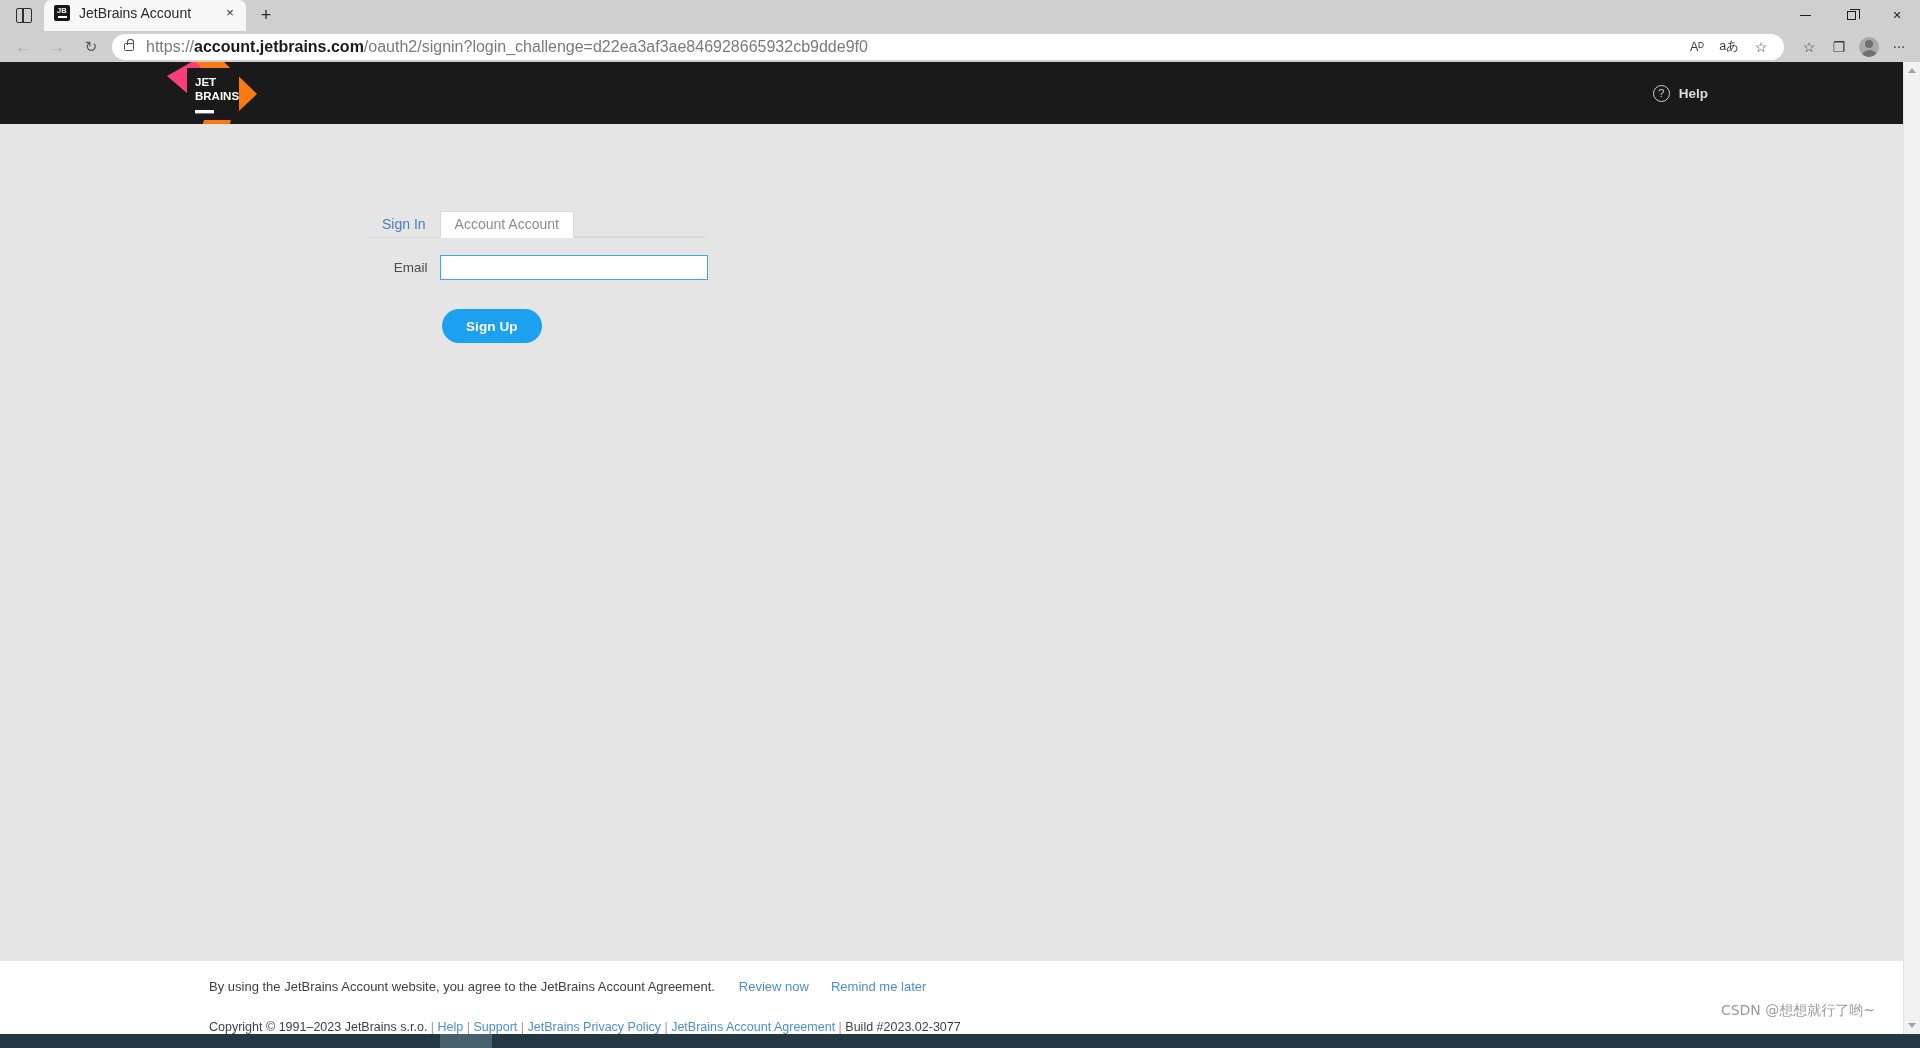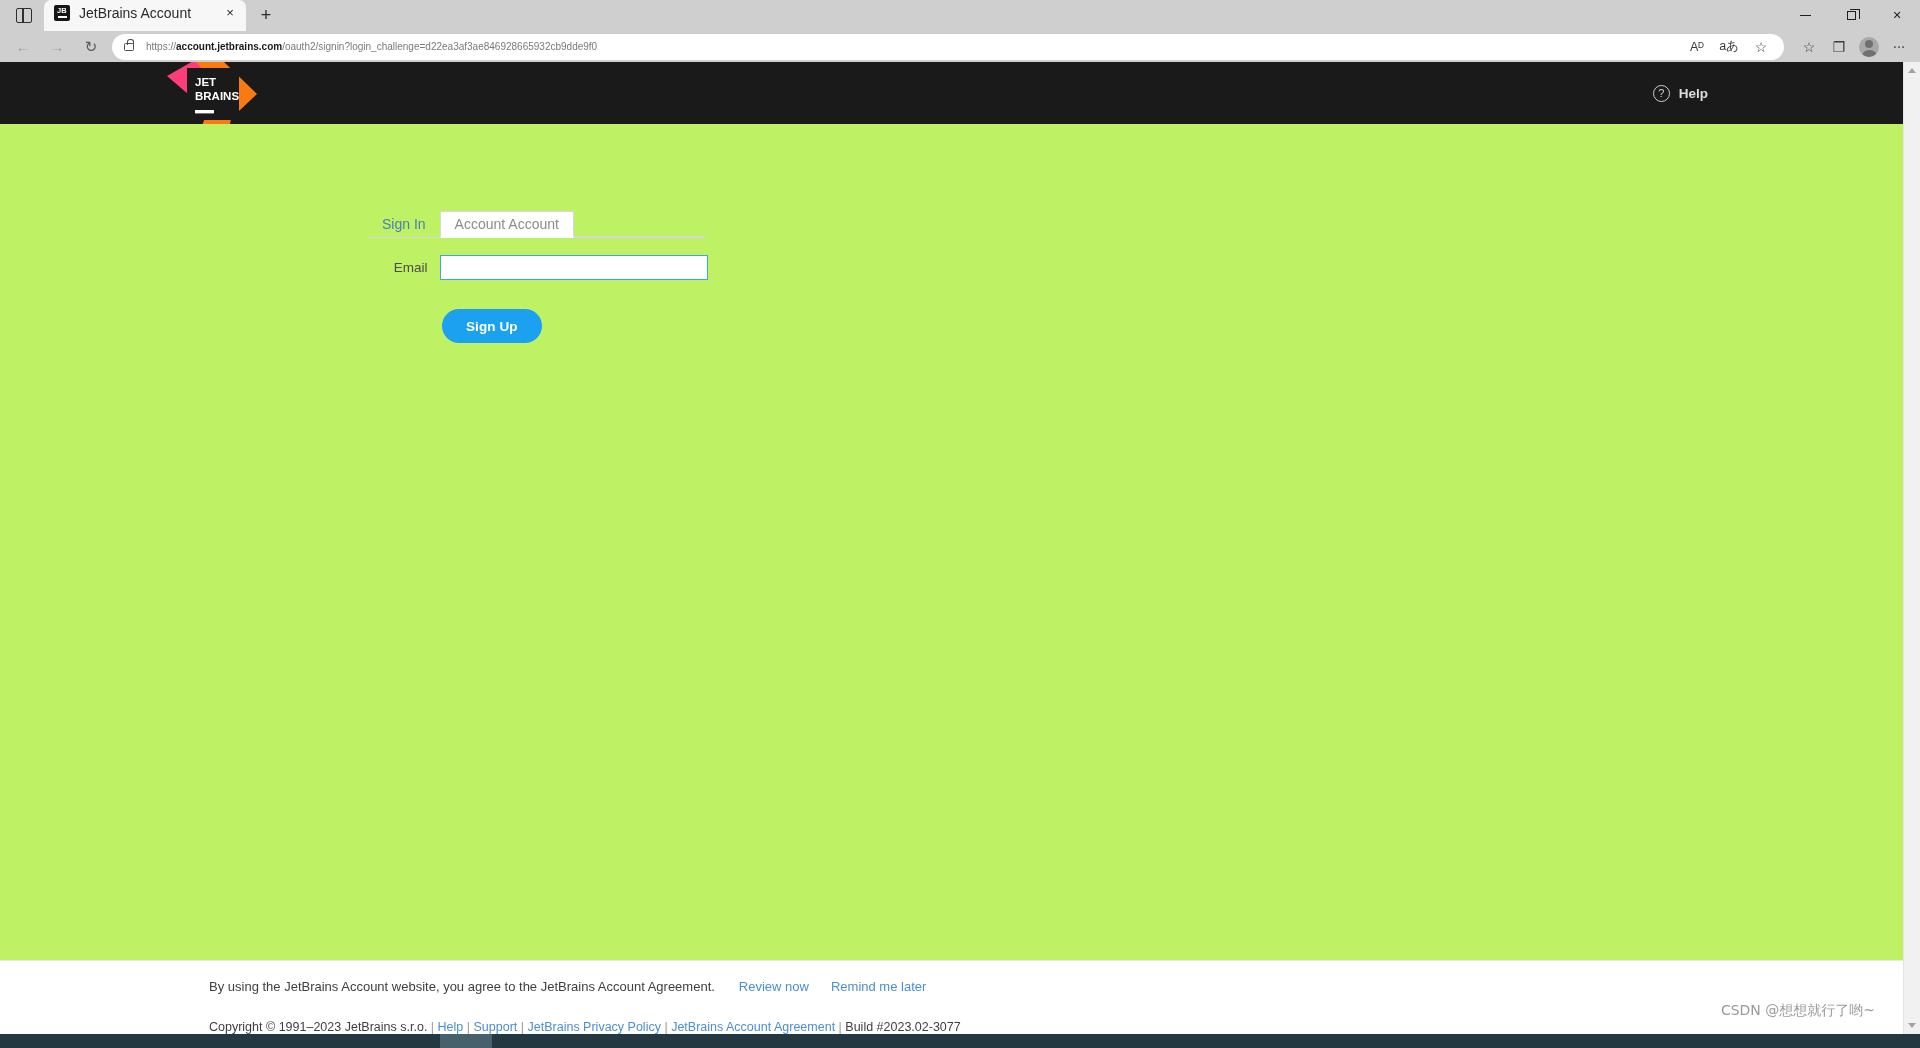--- a/index.html
+++ b/index.html
@@ -185,7 +185,7 @@
     border-radius: 3px 3px 0 0;
   }
   .url-text {
-    font-size: 10px;
+    font-size: 16px;
     color: #7a7a7a;
     white-space: nowrap;
     overflow: hidden;

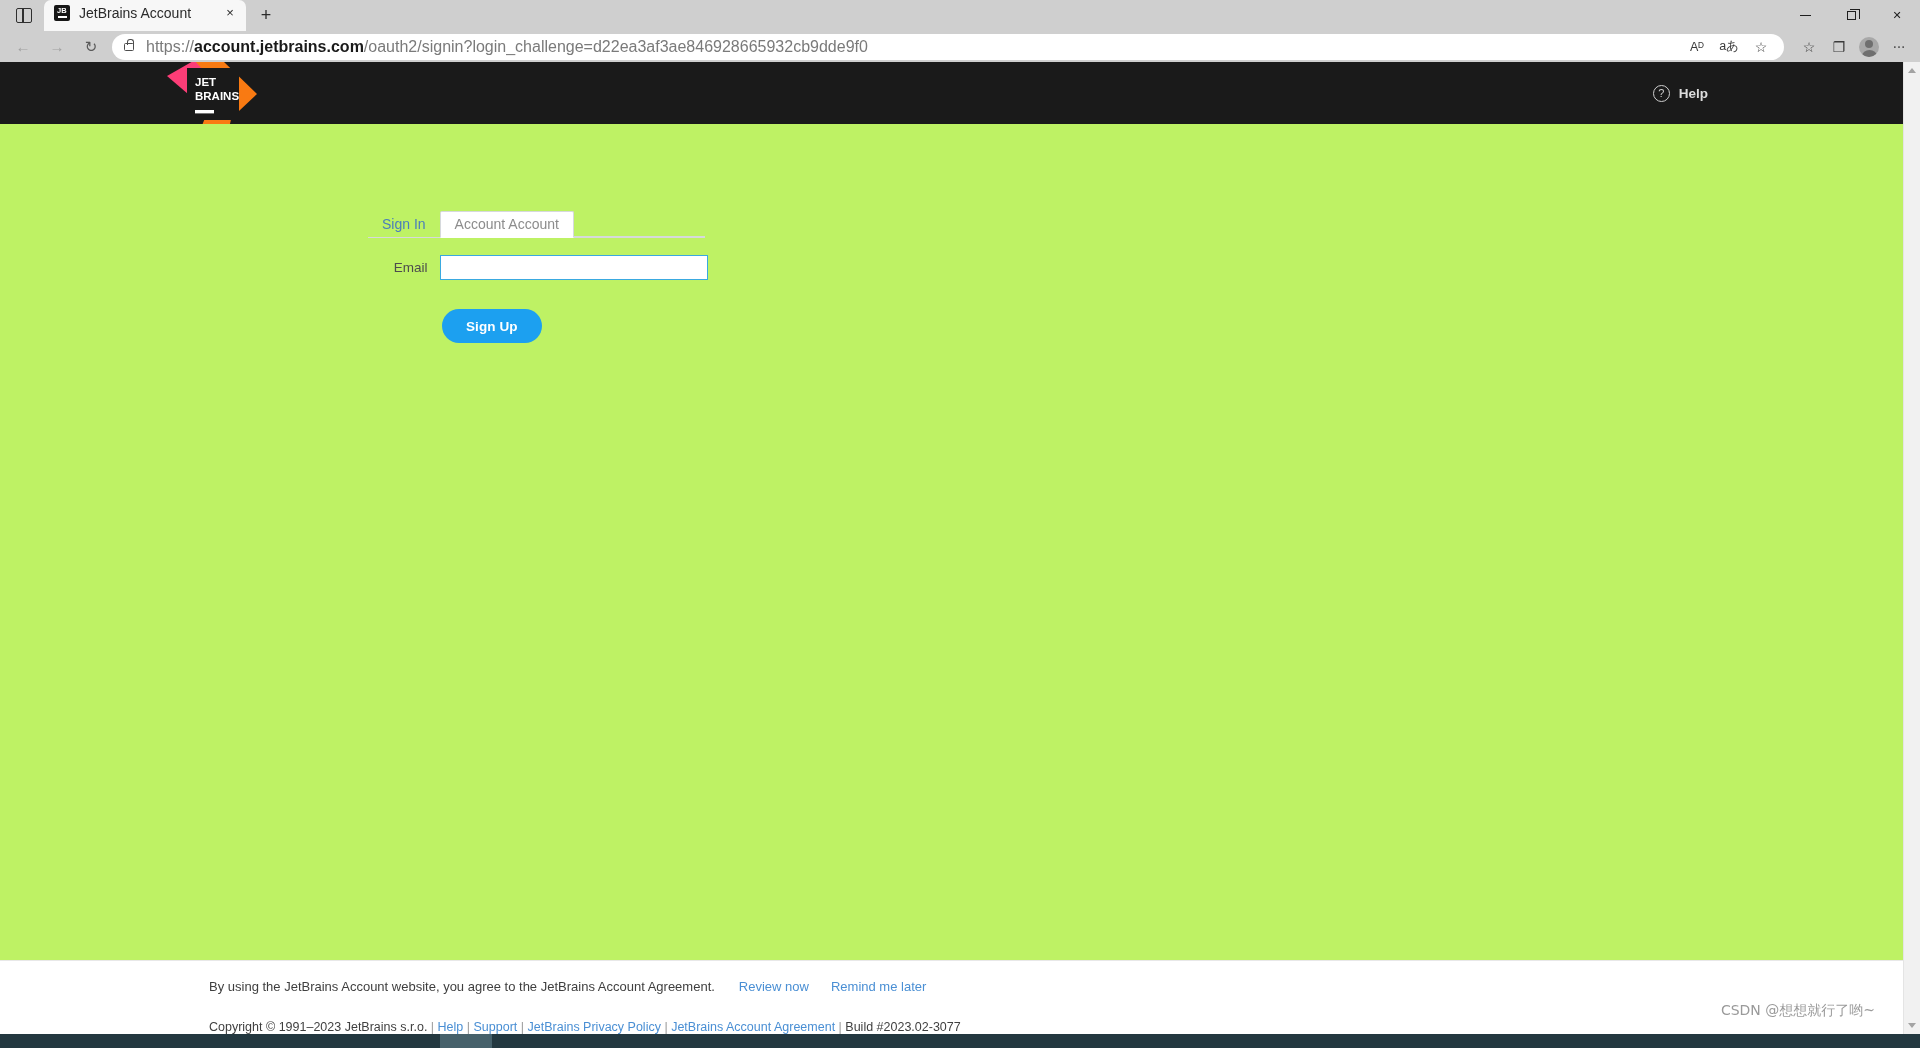--- a/index.html
+++ b/index.html
@@ -322,7 +322,7 @@
   .main {
     flex: 1;
     position: relative;
-    background: #bef264;
+    background: #e5e5e5;
     overflow: hidden;
   }
   .form-block {

